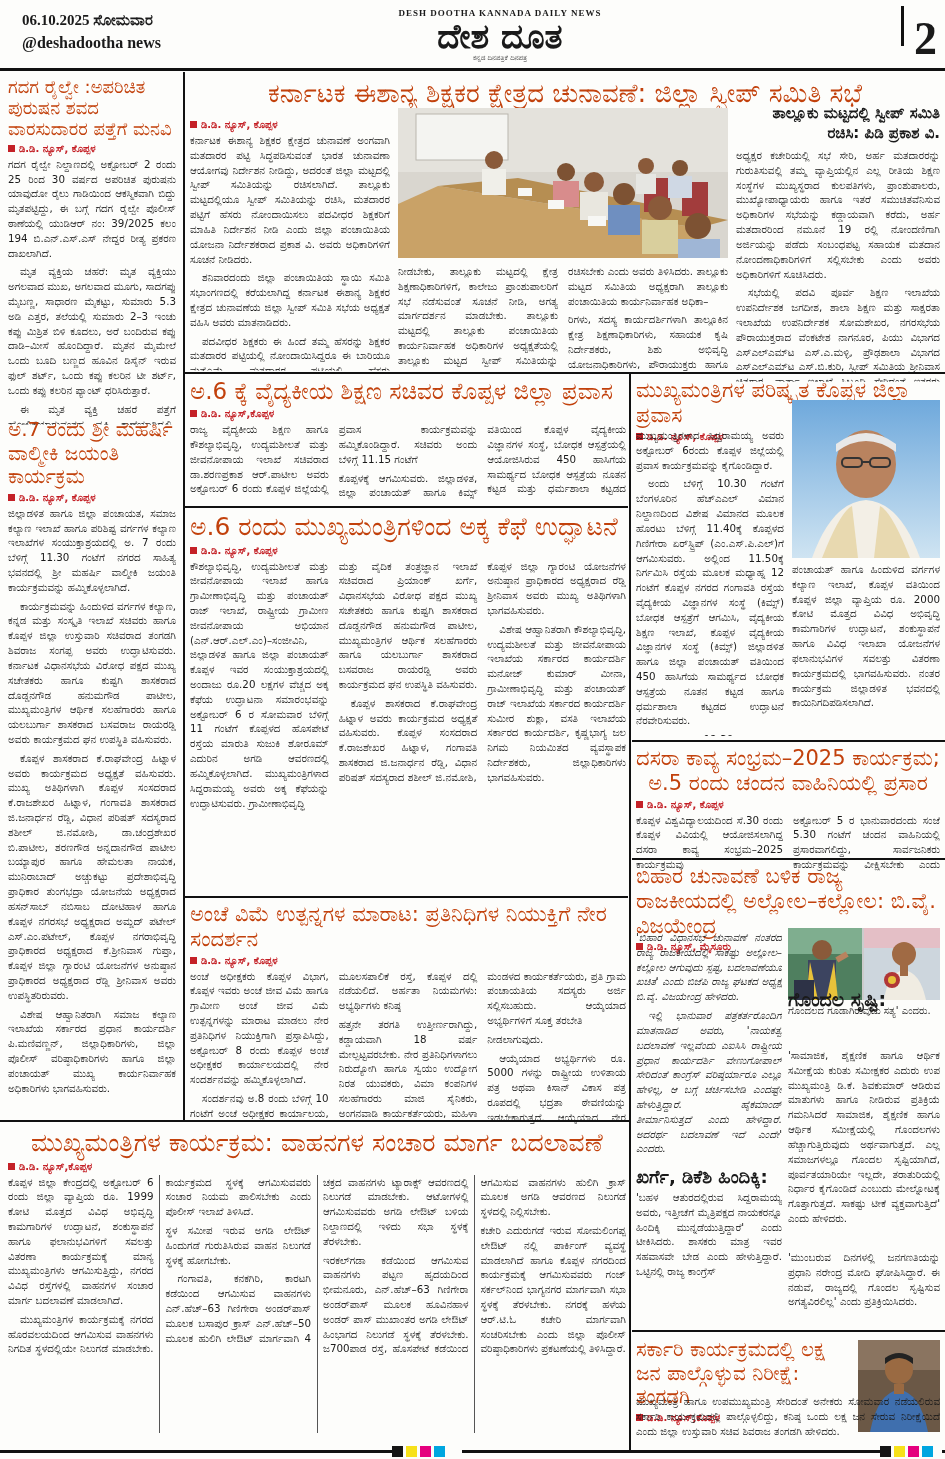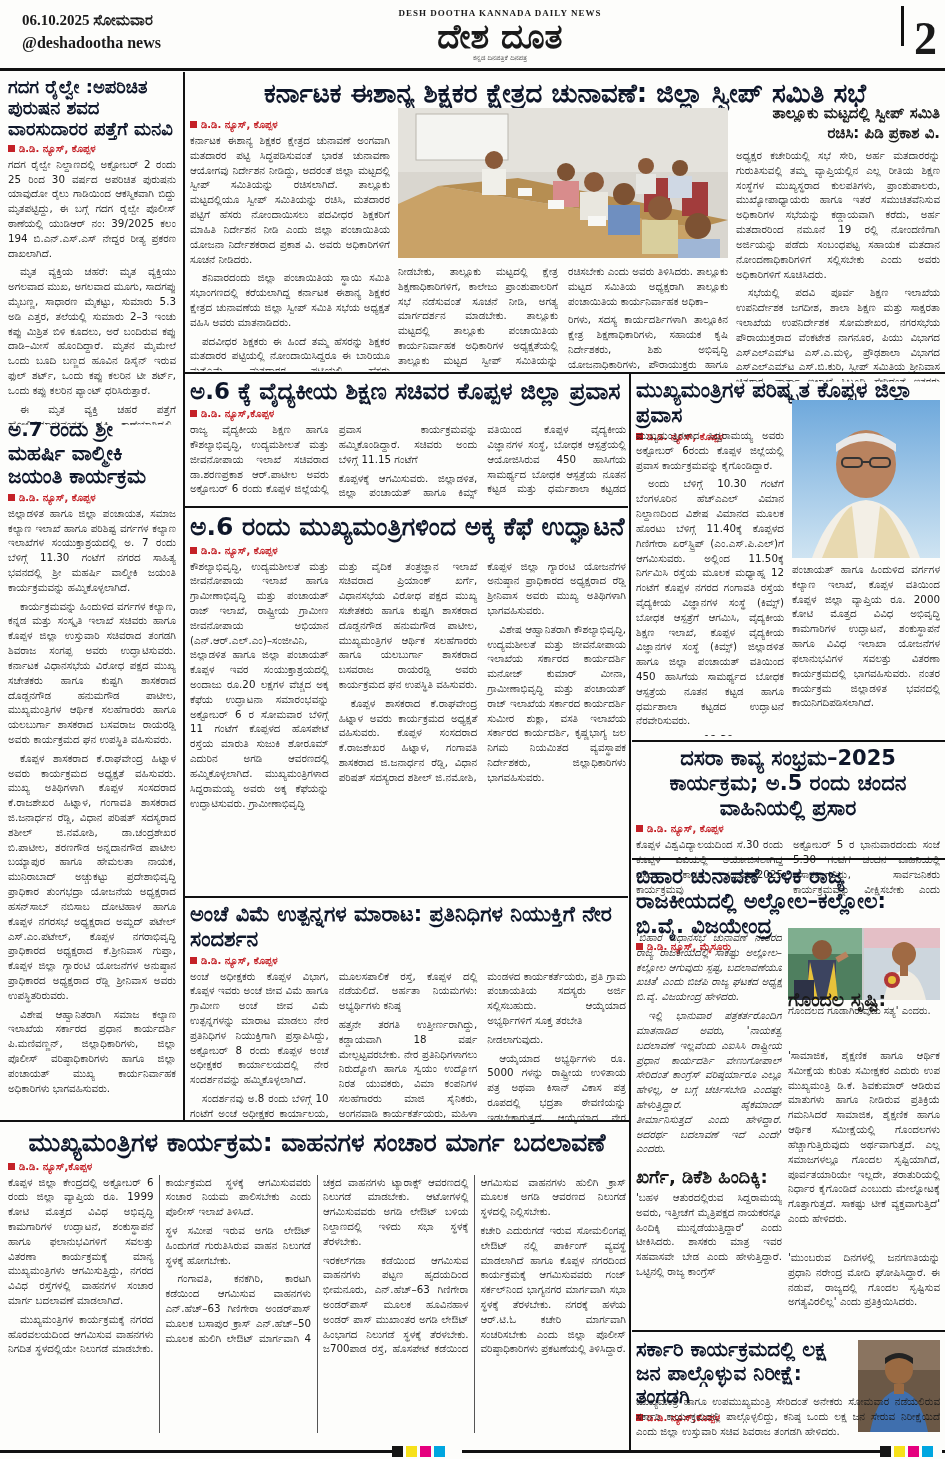--- a/index.html
+++ b/index.html
@@ -17,7 +17,7 @@
   .pageno{right:8px;top:6px;width:70px;text-align:right;font:bold 46px "Liberation Serif",serif;}
   .pageno .bar{display:inline-block;width:3px;height:40px;background:#111;margin-right:10px;vertical-align:8px;}
   
-  .hl{font-weight:bold;color:#0f172a;line-height:1.18;}
+  .hl{font-weight:normal;color:#c2410c;line-height:1.18;}
   .byline{font-size:10px;font-weight:bold;color:#c42127;margin:3px 0 2px 0;}
   .byline .sq{display:inline-block;width:7px;height:7px;background:#c42127;margin-right:4px;}
   .bt{font-size:10.3px;line-height:1.44;text-align:justify;overflow:hidden;}

